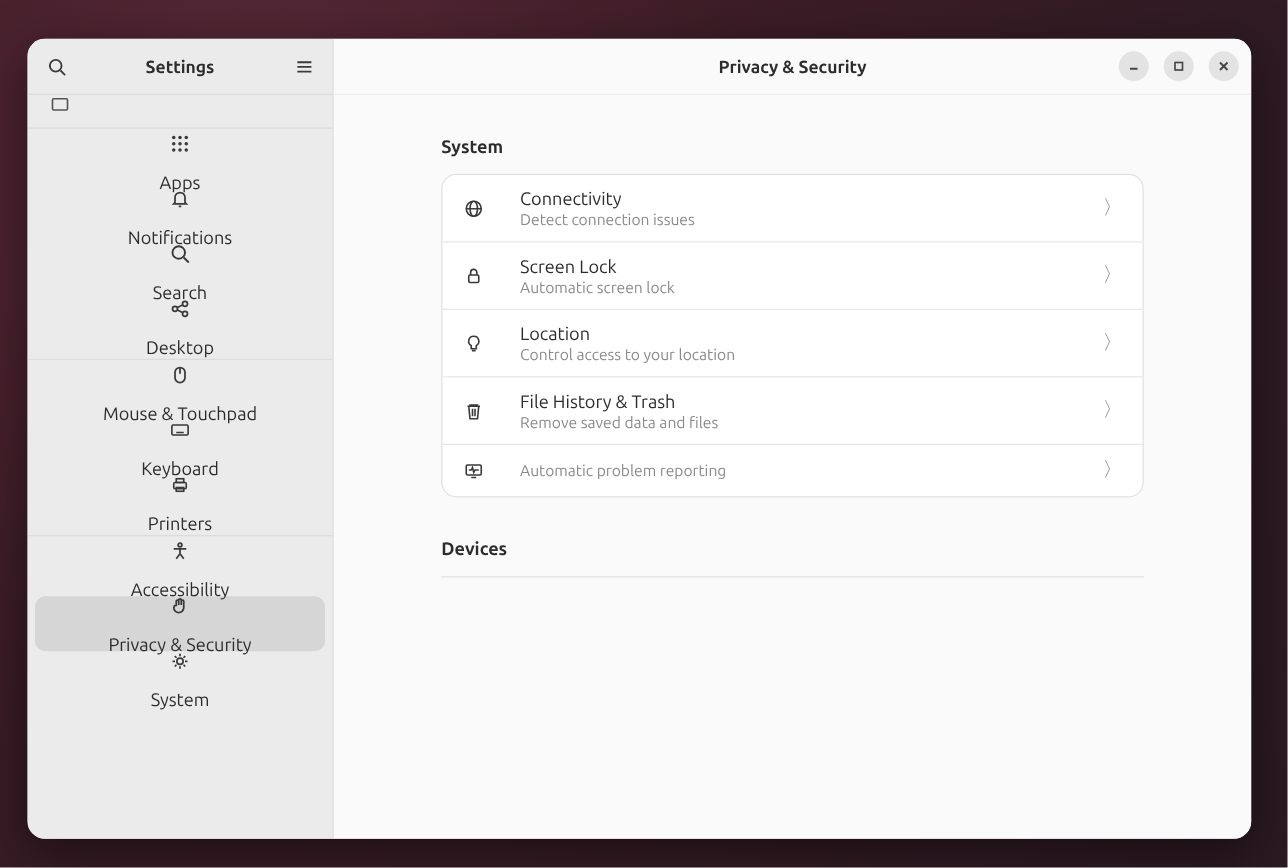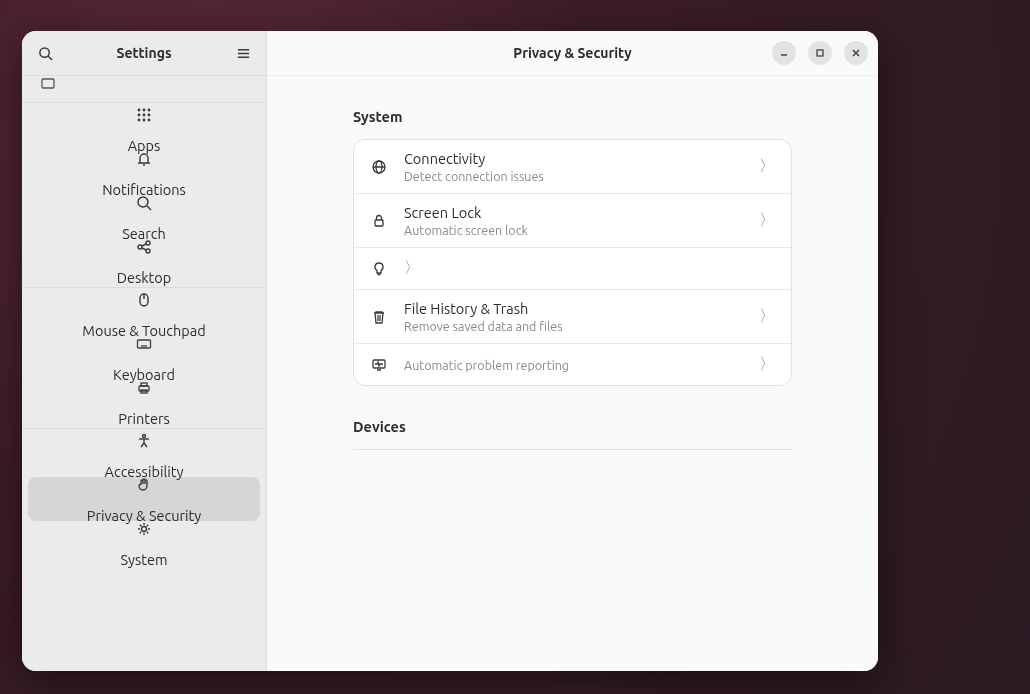--- a/index.html
+++ b/index.html
@@ -18,7 +18,7 @@
     position: absolute;
     left: 22px;
     top: 31px;
-    width: 856px;
+    width: 979px;
     height: 640px;
     background: #fafafa;
     border-radius: 14px;

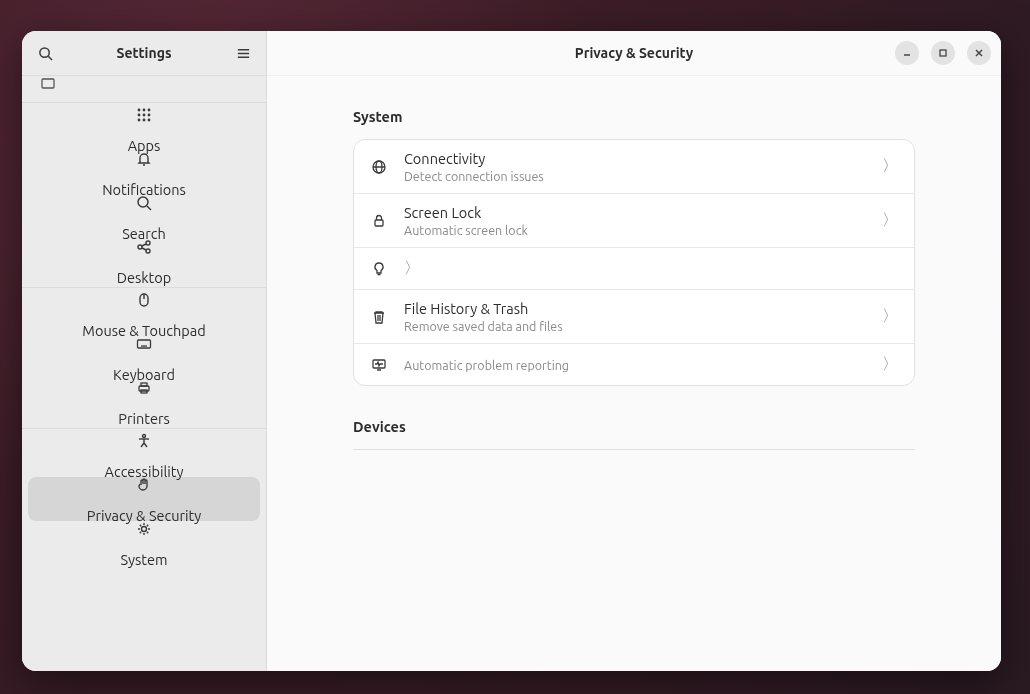--- a/index.html
+++ b/index.html
@@ -159,7 +159,7 @@
     display: flex;
     align-items: center;
     padding: 10px 16px;
-    gap: 16px;
+    gap: 28px;
     border-bottom: 1px solid #e8e8e8;
     cursor: pointer;
   }

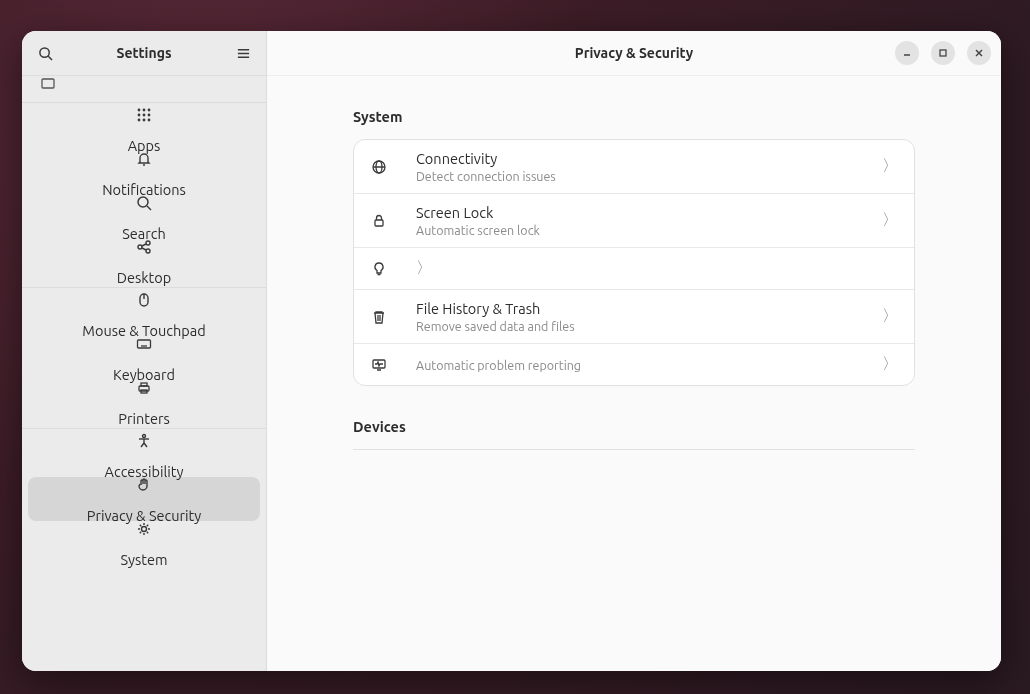--- a/index.html
+++ b/index.html
@@ -431,6 +431,10 @@
                 <line x1="6.5" y1="13.5" x2="9.5" y2="13.5"></line>
               </svg>
           </span>
+          <div class="row-text">
+            <div class="row-title">Location</div>
+            <div class="row-sub">Control access to your location</div>
+          </div>
           <span class="row-chevron">〉</span>
         </div>
 

